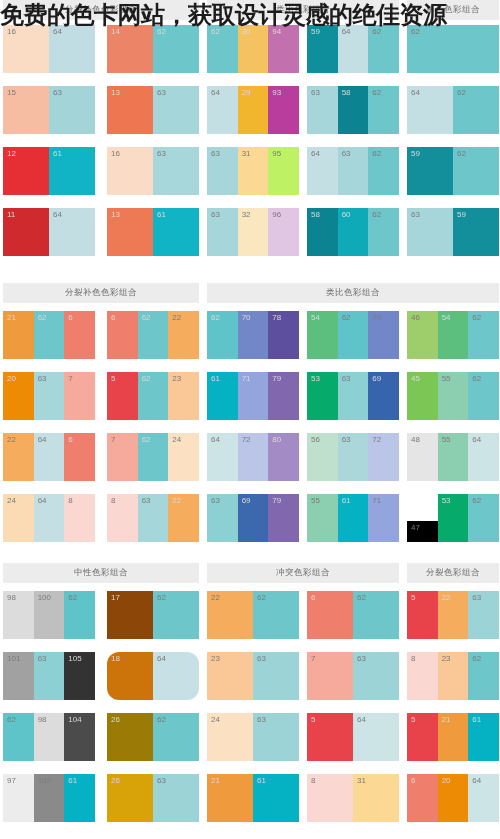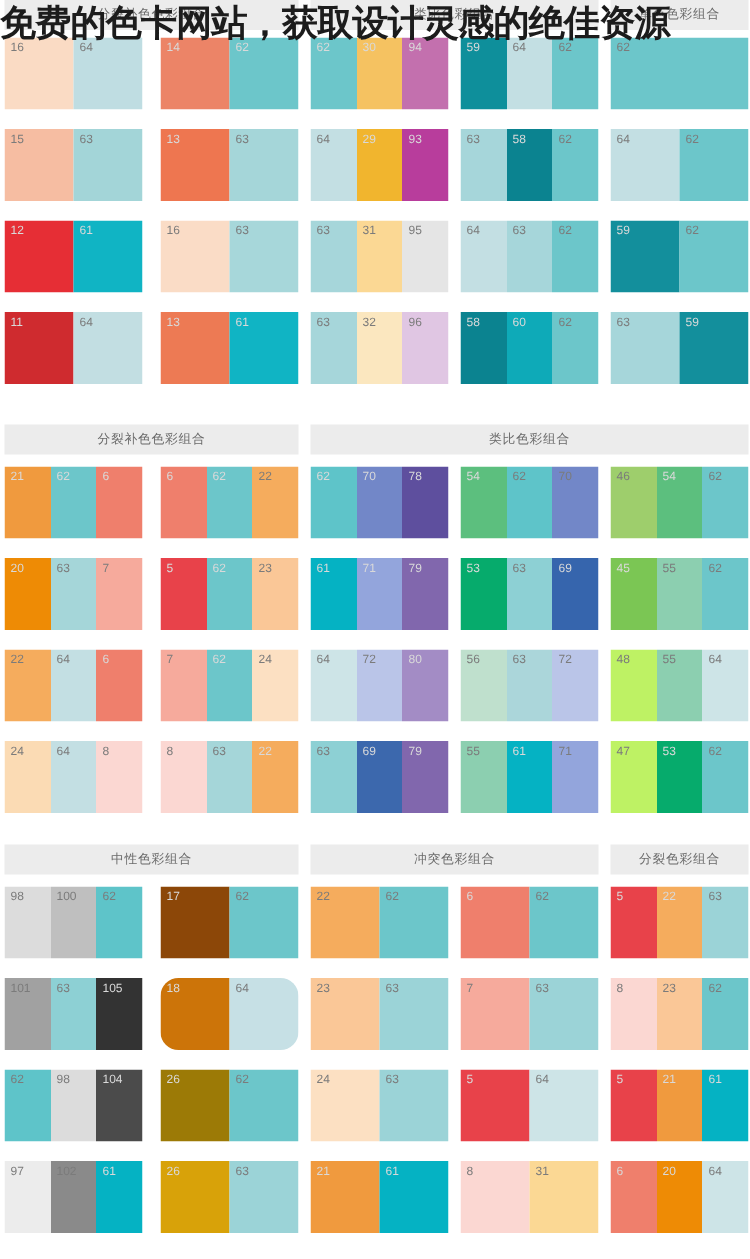--- a/index.html
+++ b/index.html
@@ -168,7 +168,7 @@
       <div class="band" style="background: rgb(251, 216, 148);">
         <span>31</span>
       </div>
-      <div class="band" style="background: #e5e5e5; text-align: center;">
+      <div class="band" style="background: #bef264; text-align: center;">
         <span>95</span>
       </div>
     </div>

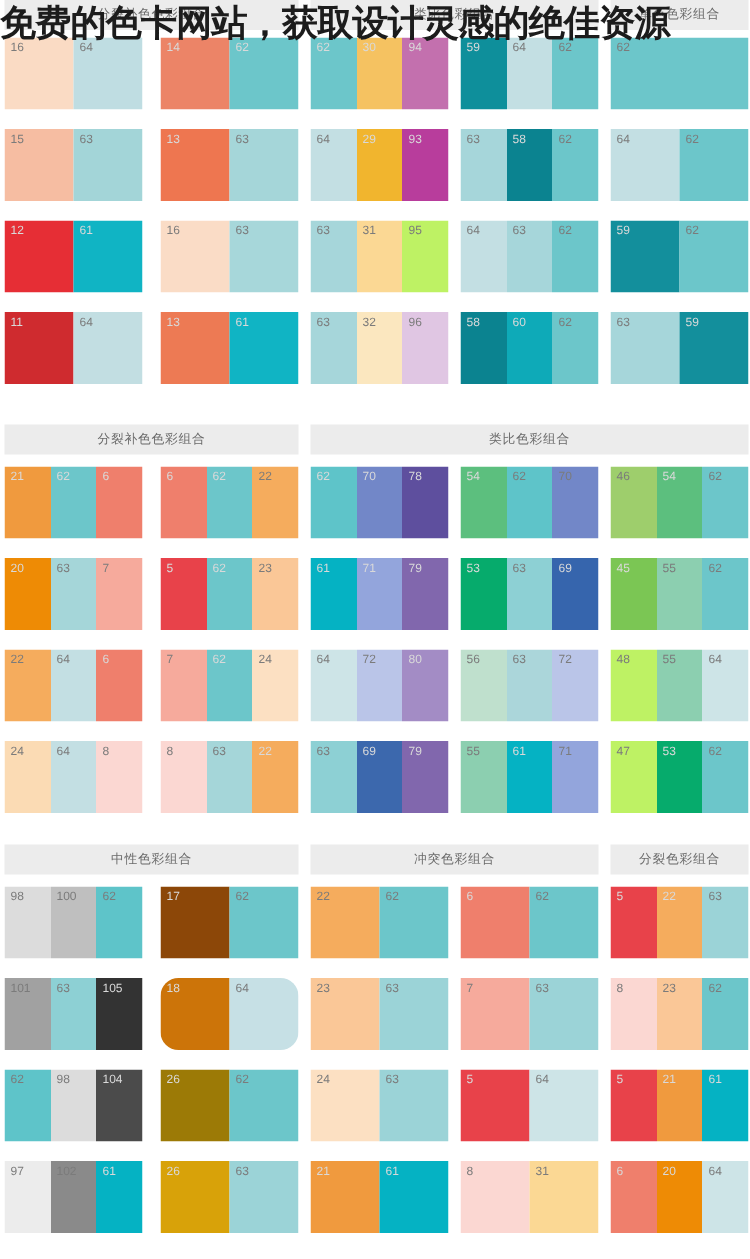--- a/index.html
+++ b/index.html
@@ -461,7 +461,7 @@
       </div>
     </div>
     <div class="abs card" style="left: 407px; top: 433px; width: 92px; height: 48px;">
-      <div class="band" style="background: #bef264; text-align: right;">
+      <div class="band" style="background: #e5e5e5; text-align: right;">
         <span>48</span>
       </div>
       <div class="band" style="background: rgb(140, 207, 176);">

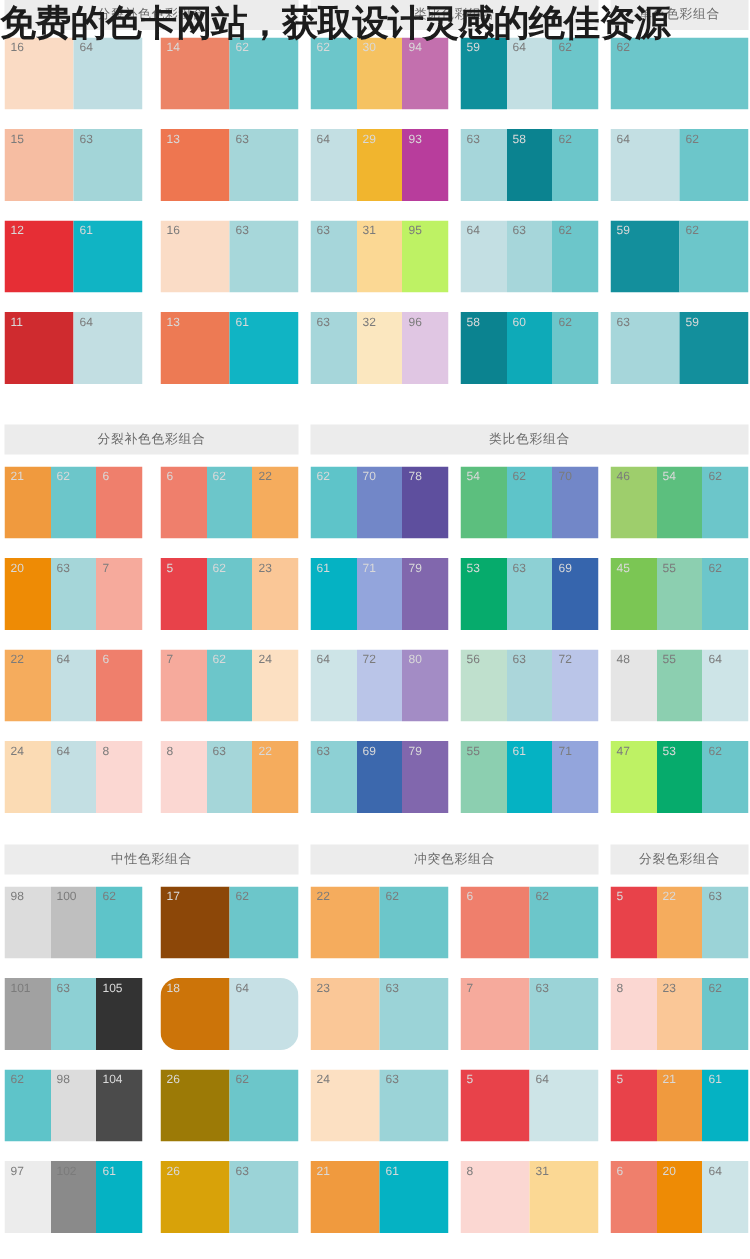--- a/index.html
+++ b/index.html
@@ -472,7 +472,7 @@
       </div>
     </div>
     <div class="abs card" style="left: 407px; top: 494px; width: 92px; height: 48px;">
-      <div class="band" style="background: #bef264;">
+      <div class="band" style="background: #000000; margin-top: 27px;">
         <span>47</span>
       </div>
       <div class="band dk" style="background: rgb(6, 171, 108);">

